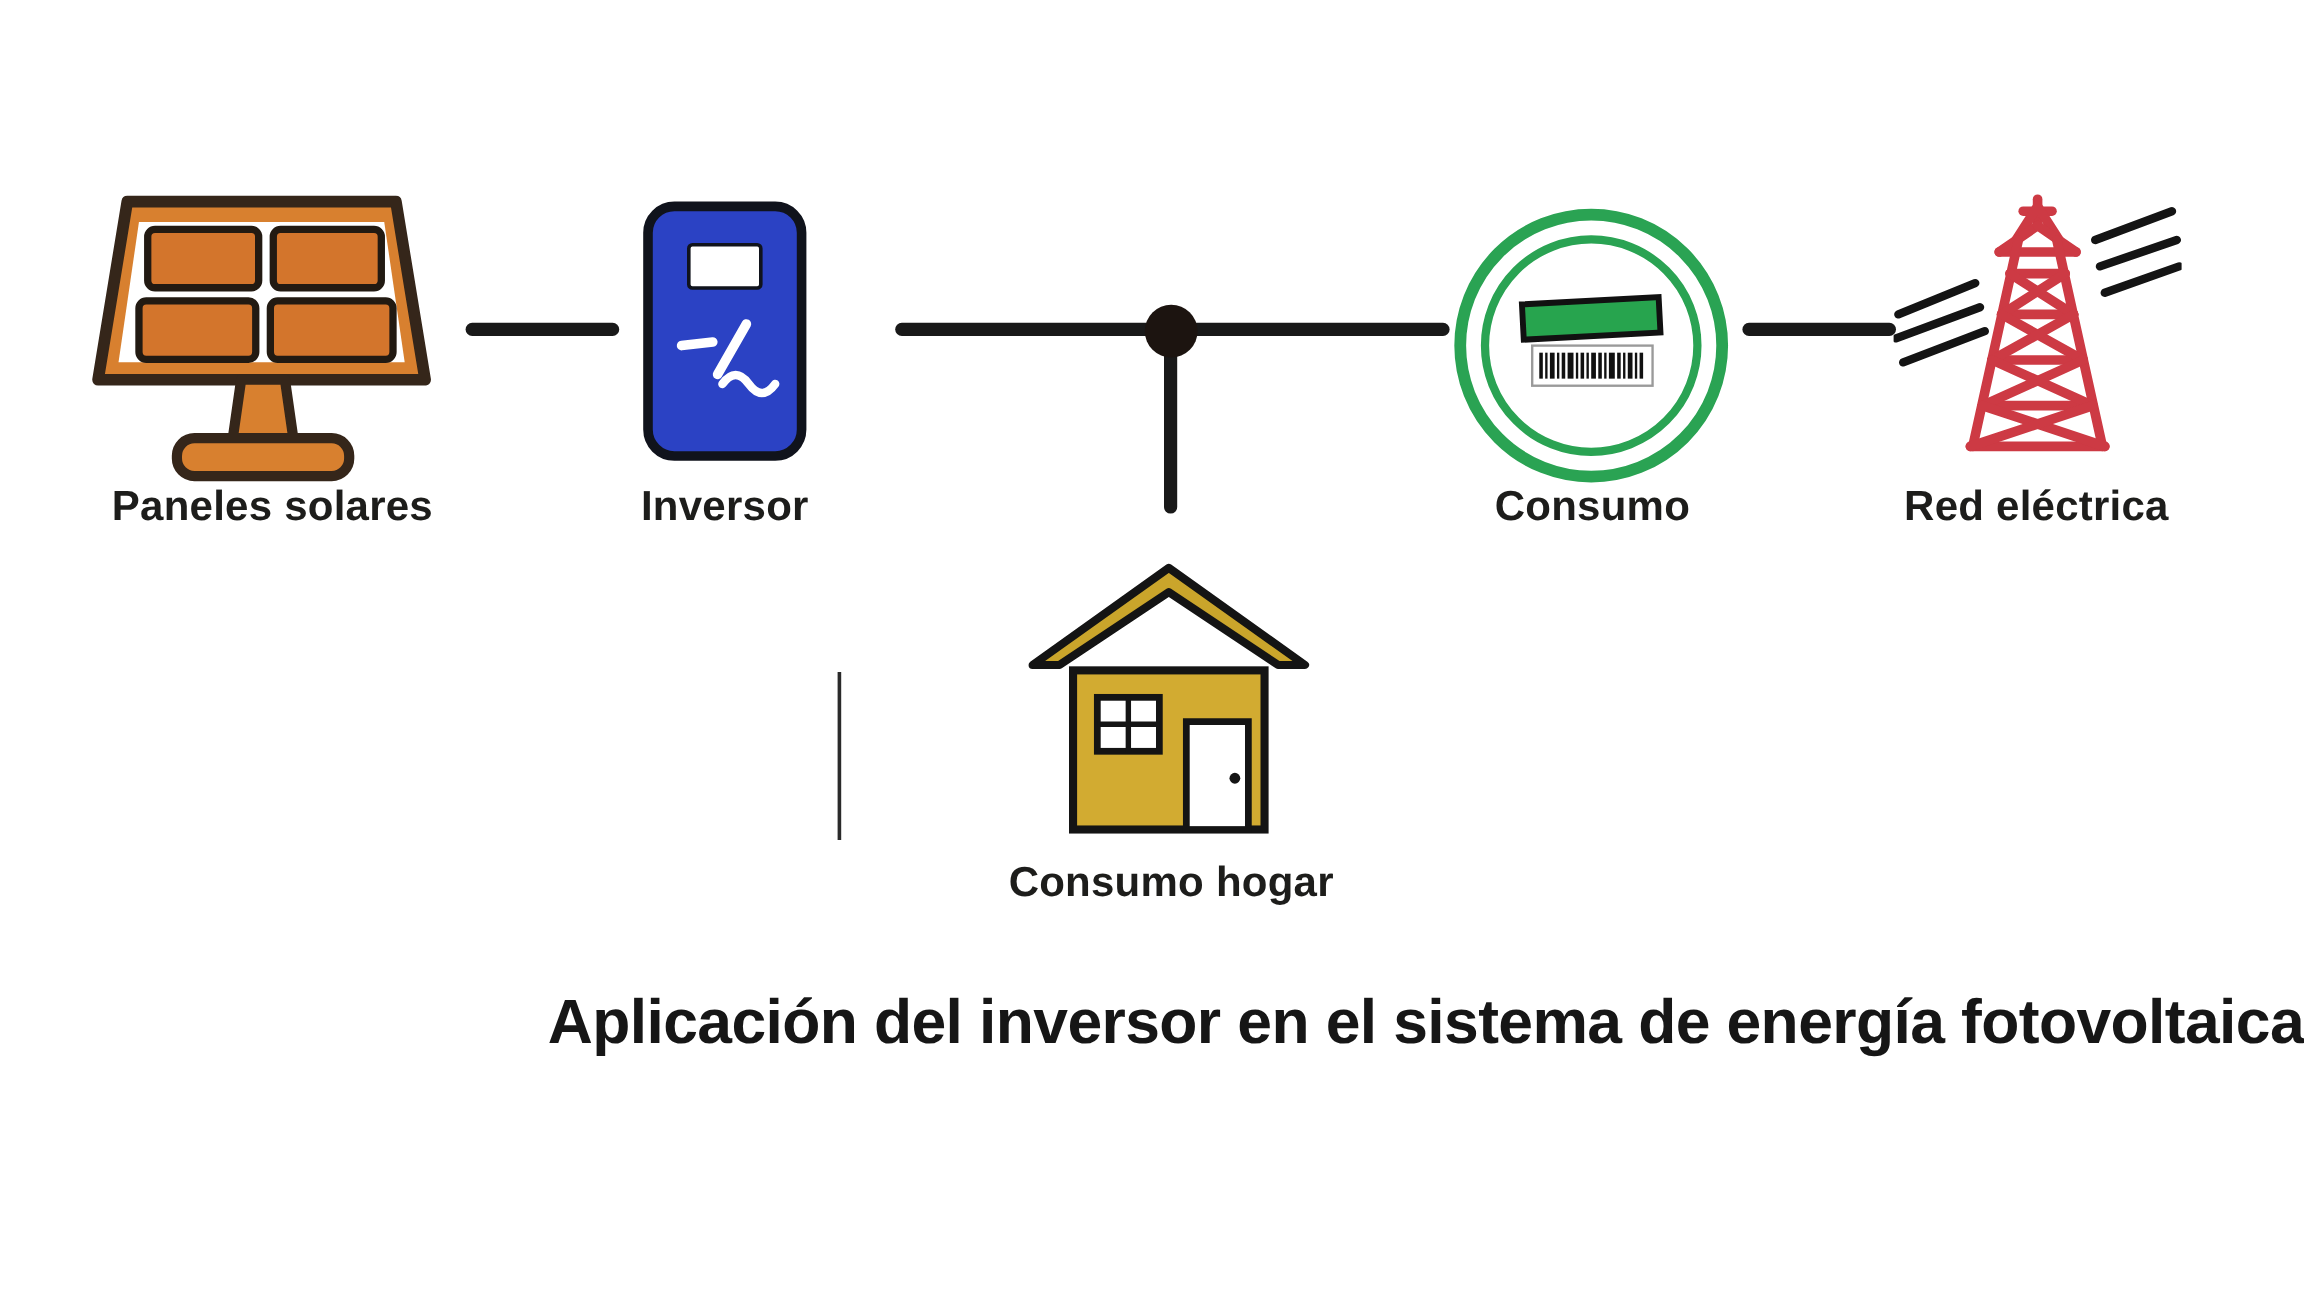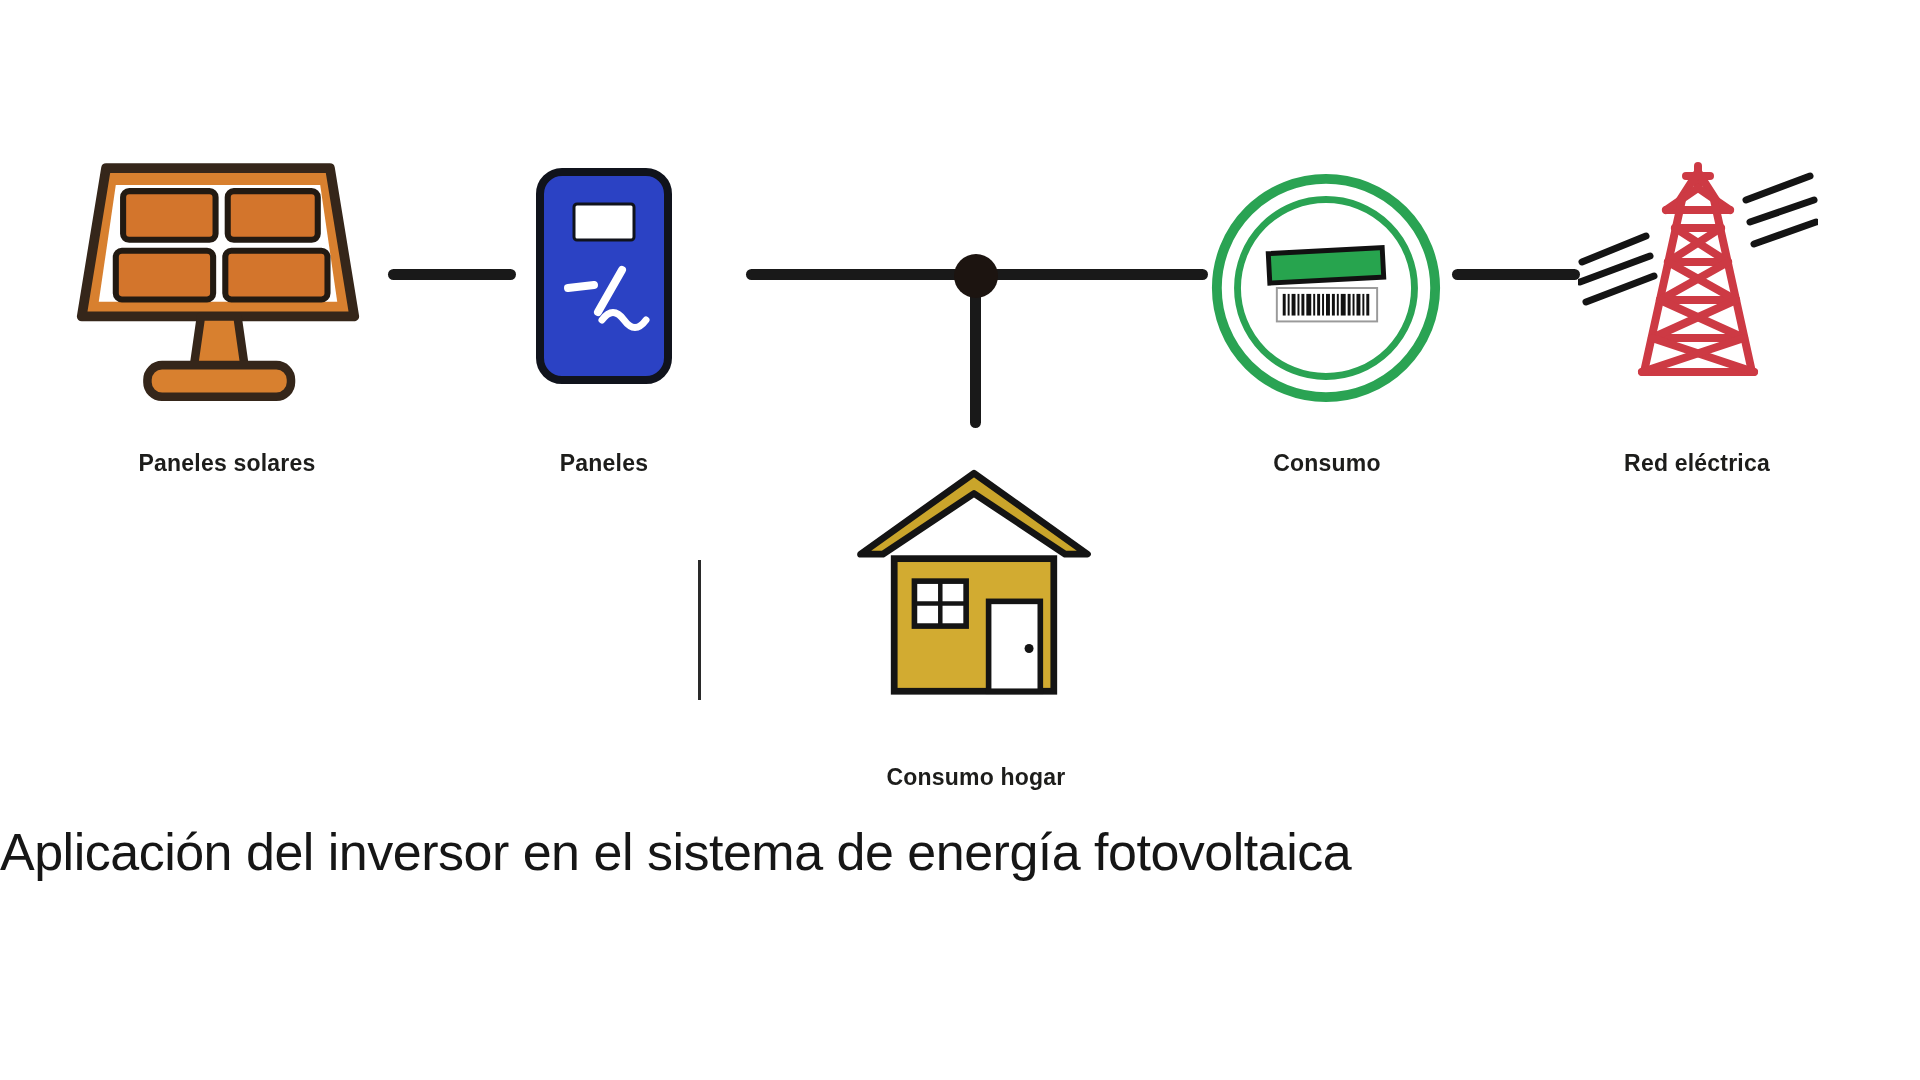--- a/index.html
+++ b/index.html
@@ -29,12 +29,11 @@
   .node-label {
     position: absolute;
     transform: translateX(-50%);
-    font-size: 23px;
+    font-size: 35px;
     font-weight: 800;
     letter-spacing: 0.2px;
     white-space: nowrap;
     color: #1d1d1b;
-    margin-top: 48px;
   }
   .diagram-title {
     position: absolute;

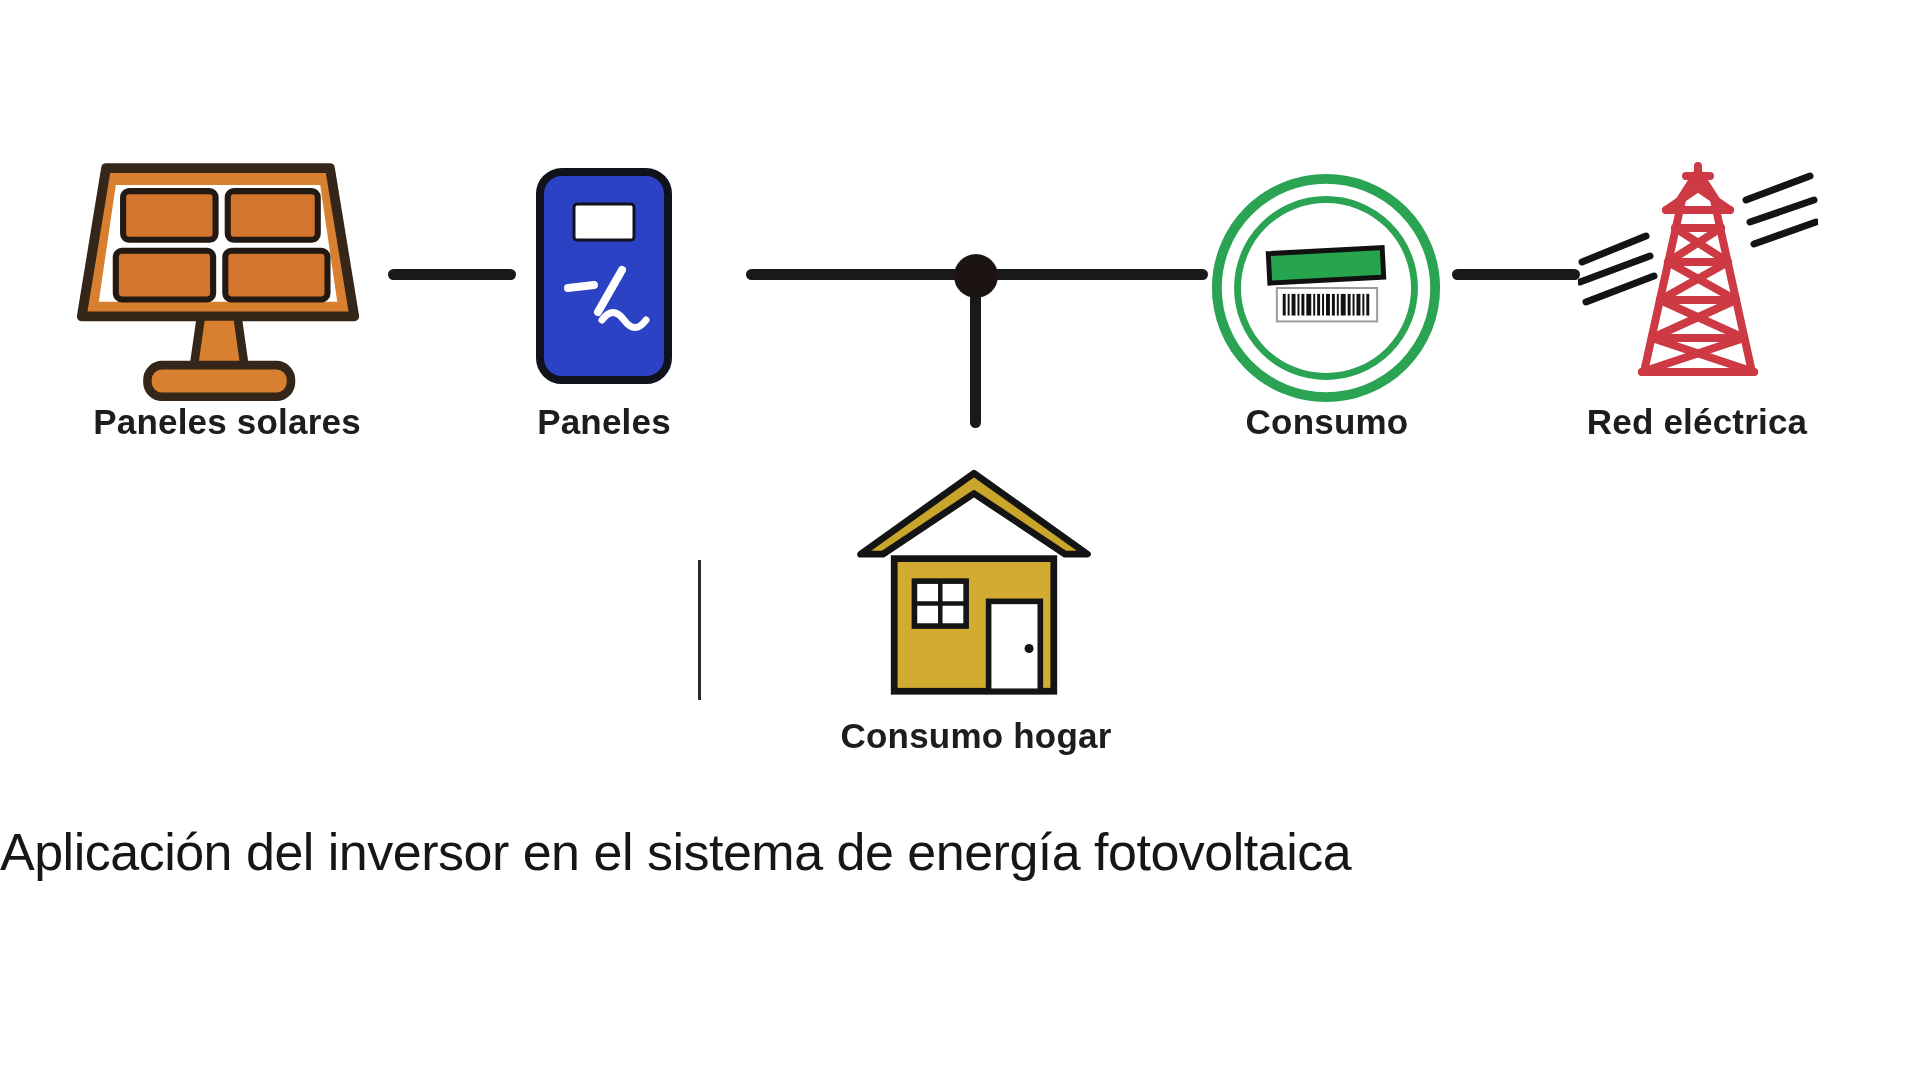--- a/index.html
+++ b/index.html
@@ -173,7 +173,7 @@
   </div>
 
   <div class="node-label" style="left:227px; top:402px;">Paneles solares</div>
-  <div class="node-label" style="left:604px; top:402px;">Paneles</div>
+  <div class="node-label" style="left:604px; top:402px;">Inversor</div>
   <div class="node-label" style="left:1327px; top:402px;">Consumo</div>
   <div class="node-label" style="left:1697px; top:402px;">Red eléctrica</div>
   <div class="node-label" style="left:976px; top:716px;">Consumo hogar</div>

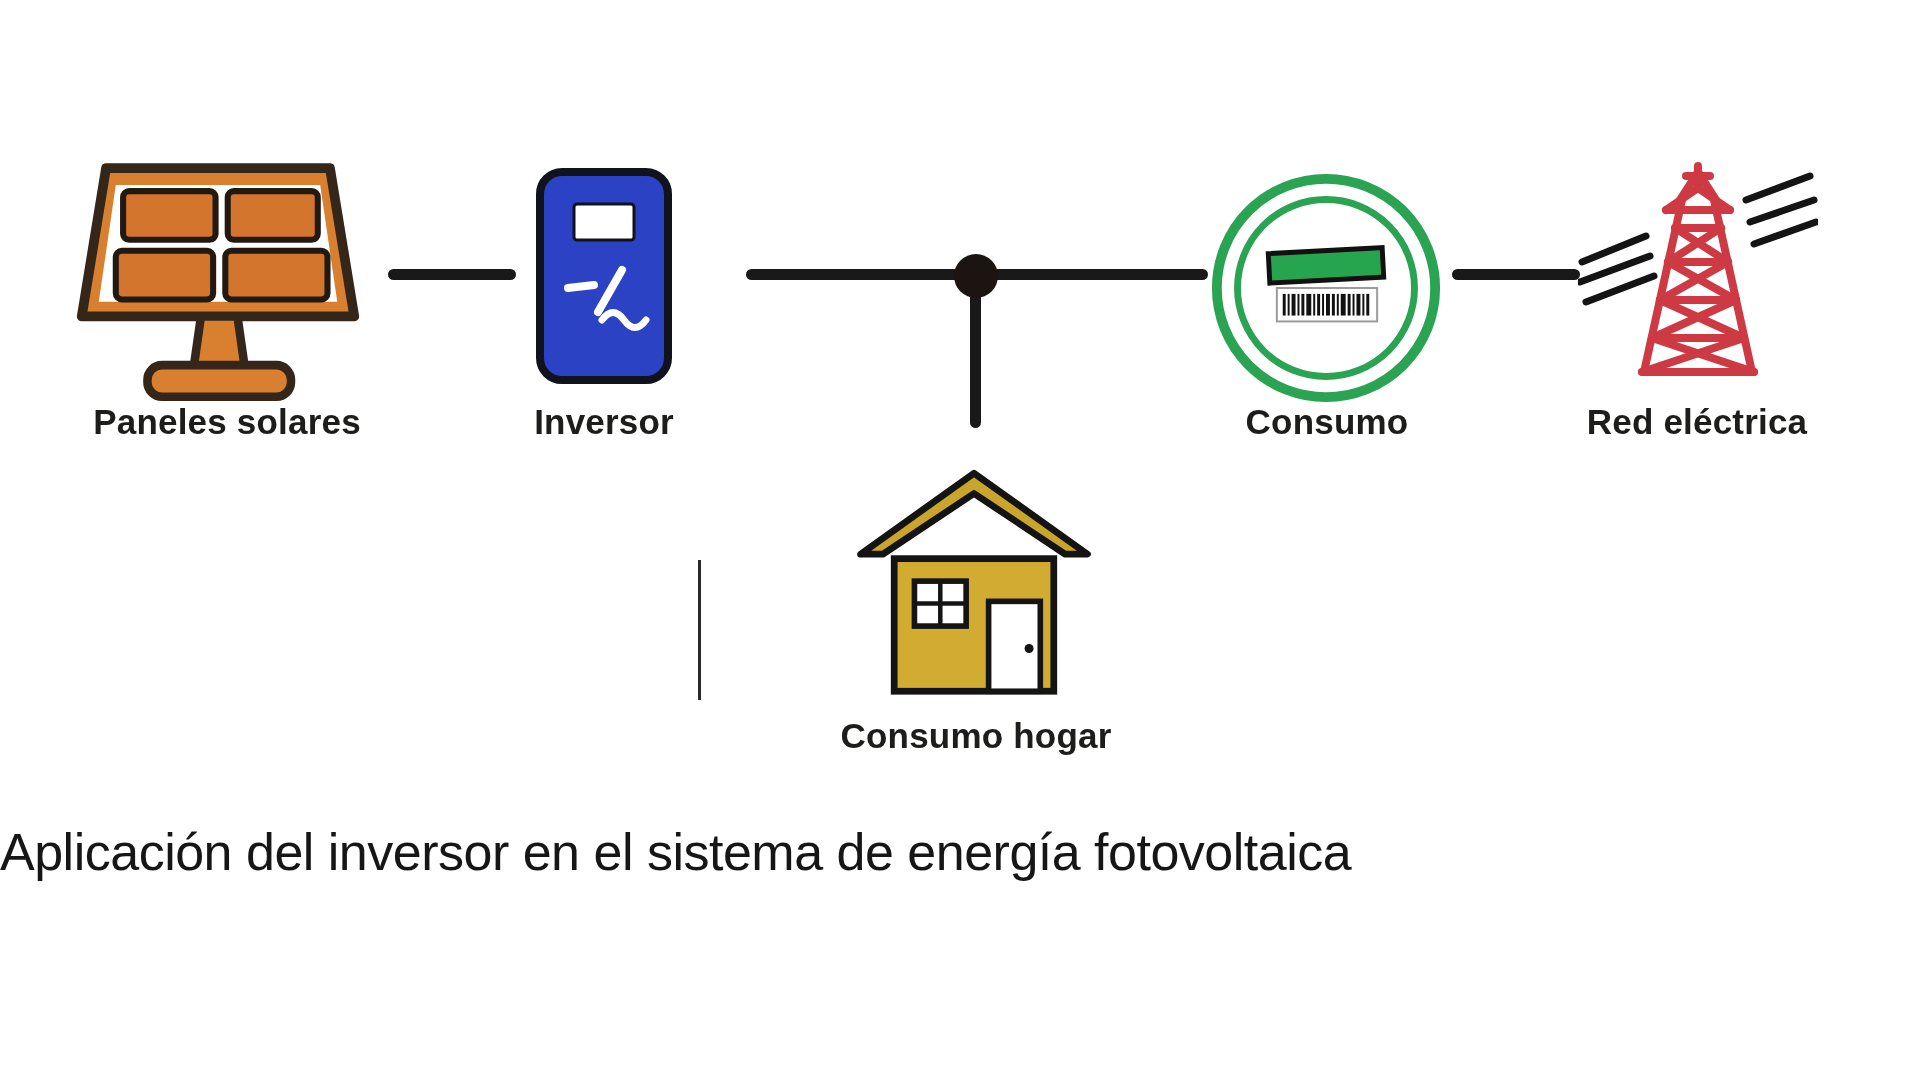--- a/index.html
+++ b/index.html
@@ -40,9 +40,9 @@
     left: 0;
     top: 822px;
     width: 100%;
-    text-align: left;
+    text-align: right;
     font-size: 52px;
-    font-weight: 400;
+    font-weight: 700;
     letter-spacing: -0.5px;
     color: #161616;
     white-space: nowrap;

